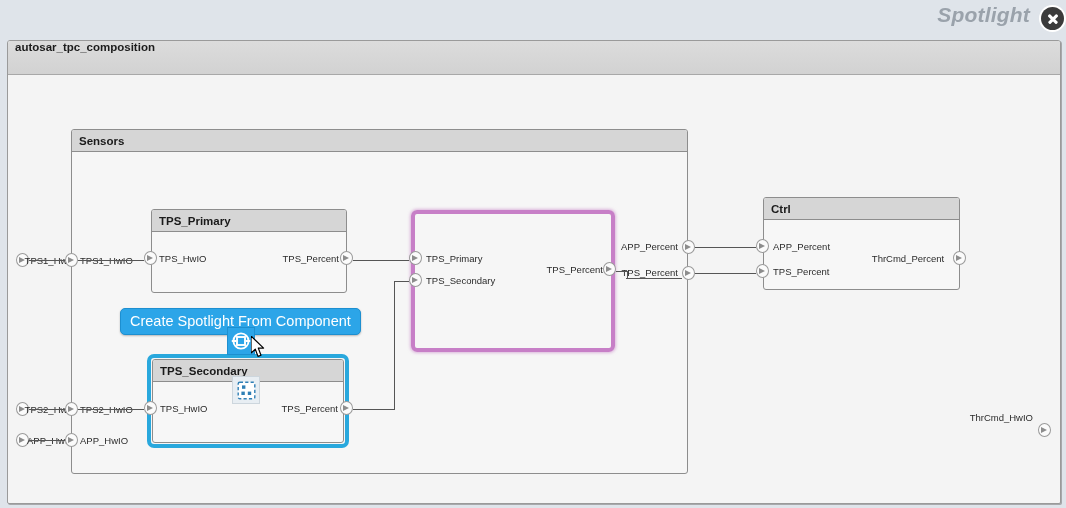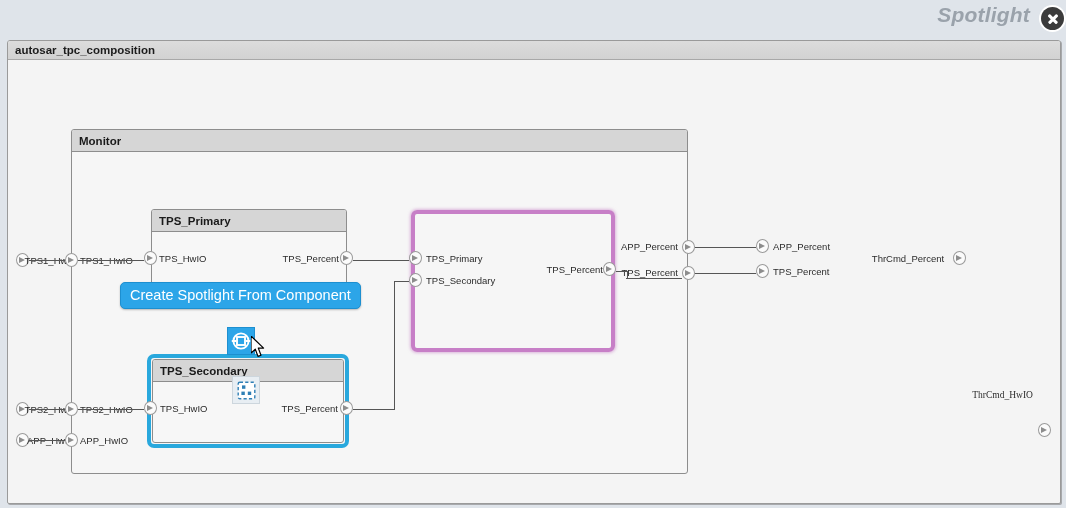--- a/index.html
+++ b/index.html
@@ -49,10 +49,10 @@
     overflow:hidden;
   }
   #model-header{
-    height:19px;width:100%;
+    height:34px;width:100%;
     background:linear-gradient(#dcdcdc,#d2d2d2);
     border-bottom:1px solid #a8a8a8;
-    display:flex;align-items:center;
+    display:flex;align-items:flex-start;
     box-sizing:border-box;
   }
   #model-header-title{

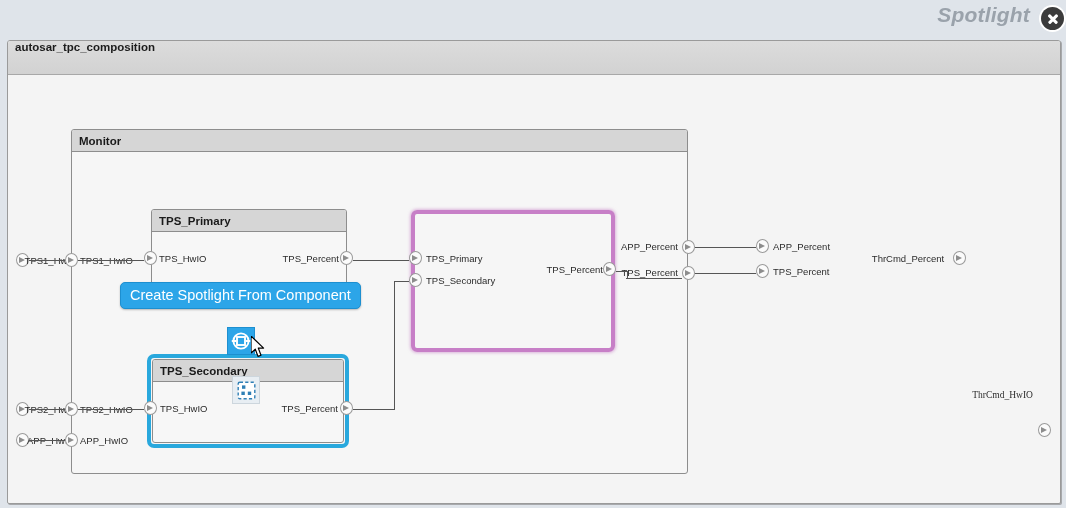--- a/index.html
+++ b/index.html
@@ -177,7 +177,7 @@
     <div class="blk subsys" style="left:63px;top:68px;width:617px;height:345px;">
       <div class="body">
         <div class="hdr">
-            <span>Monitor</span>
+            <span>Sensors</span>
           </div>
       </div>
     </div>

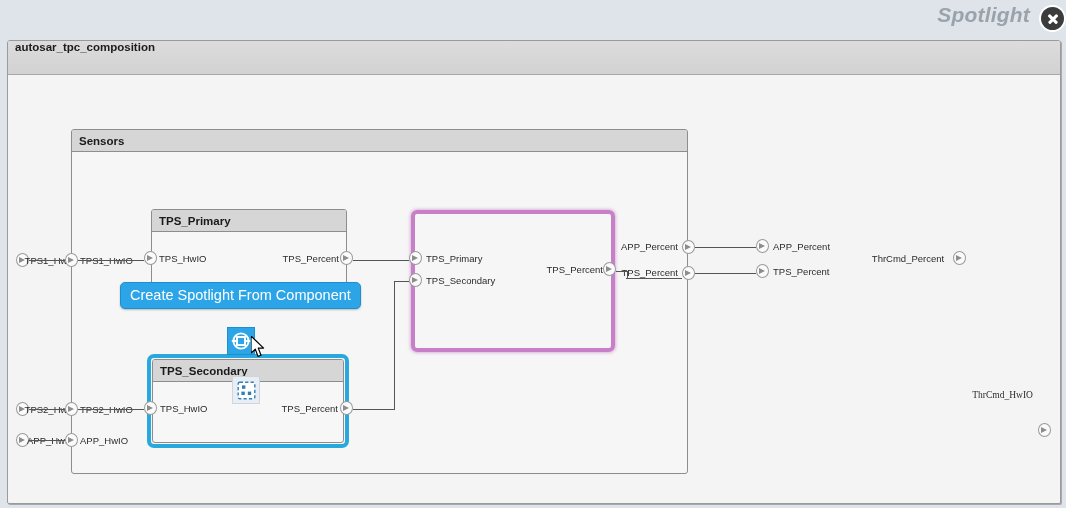--- a/index.html
+++ b/index.html
@@ -266,6 +266,13 @@
         <div class="tri"></div>
     </div>
 
+    <div class="blk" style="left:755px;top:136px;width:197px;height:93px;">
+      <div class="body">
+        <div class="hdr">
+            <span>Ctrl</span>
+          </div>
+      </div>
+    </div>
     <div class="plabel" style="left:765px;top:180px;">APP_Percent</div>
     <div class="plabel" style="left:765px;top:205px;">TPS_Percent</div>
     <div class="plabel r" style="left:855px;top:192px;width:90px;text-align:center;">ThrCmd_Percent</div>

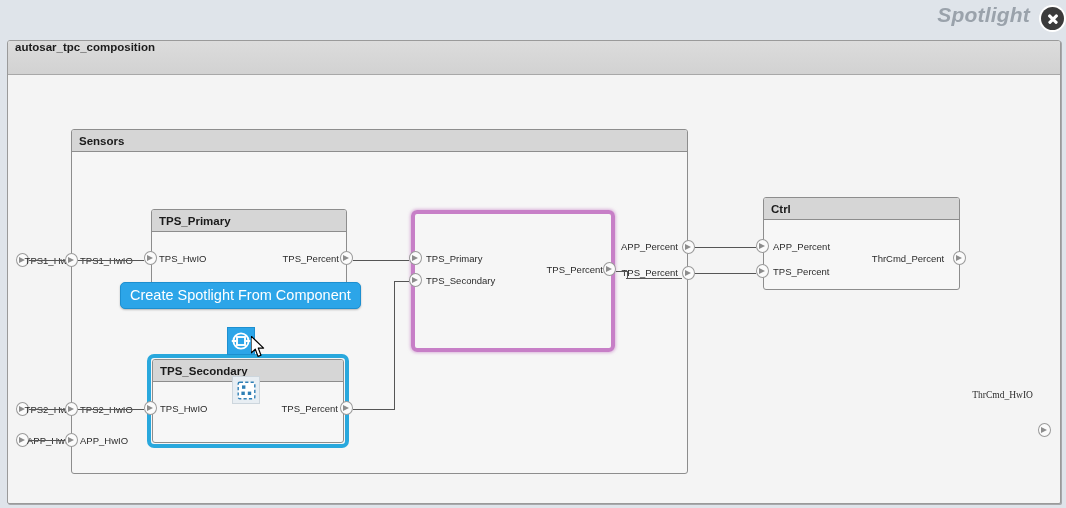--- a/index.html
+++ b/index.html
@@ -307,7 +307,7 @@
 
     <div class="wire h" style="left:687px;top:211.5px;width:61px;"></div>
 
-    <div id="tooltip" style="left:112px;top:221px;">Create Spotlight From Component</div>
+    <div id="tooltip" style="left:112px;top:247px;">Create Spotlight From Component</div>
 
     <div class="badge sel" style="left:219px;top:266px;">
       <svg width="20" height="20" viewBox="0 0 20 20">

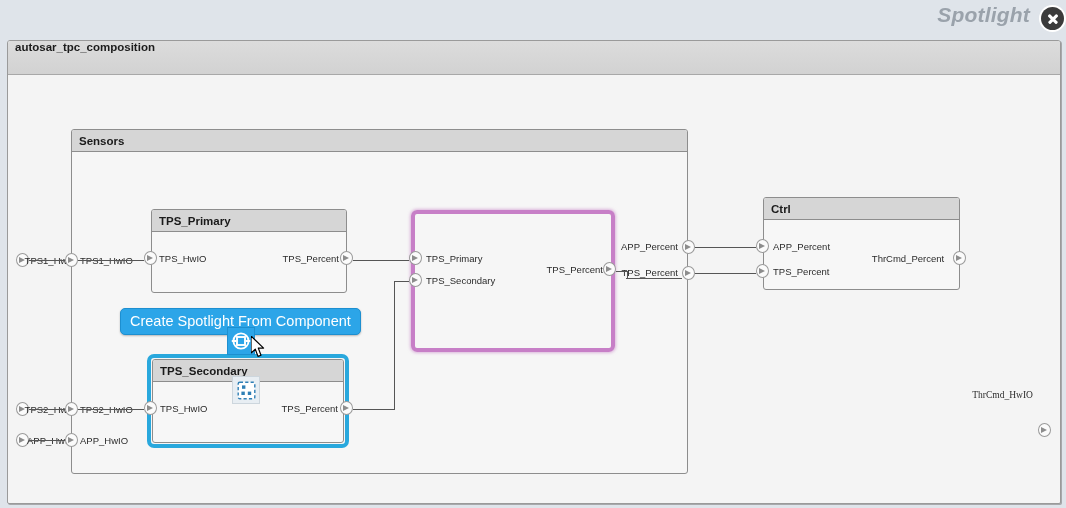--- a/index.html
+++ b/index.html
@@ -172,7 +172,7 @@
       <div class="arc"></div>
         <div class="tri"></div>
     </div>
-    <div class="plabel r" style="left:950px;top:329px;width:75px;font-family:Liberation Serif, serif;">ThrCmd_HwIO</div>
+    <div class="plabel r" style="left:950px;top:351px;width:75px;">ThrCmd_HwIO</div>
 
     <div class="blk subsys" style="left:63px;top:68px;width:617px;height:345px;">
       <div class="body">

